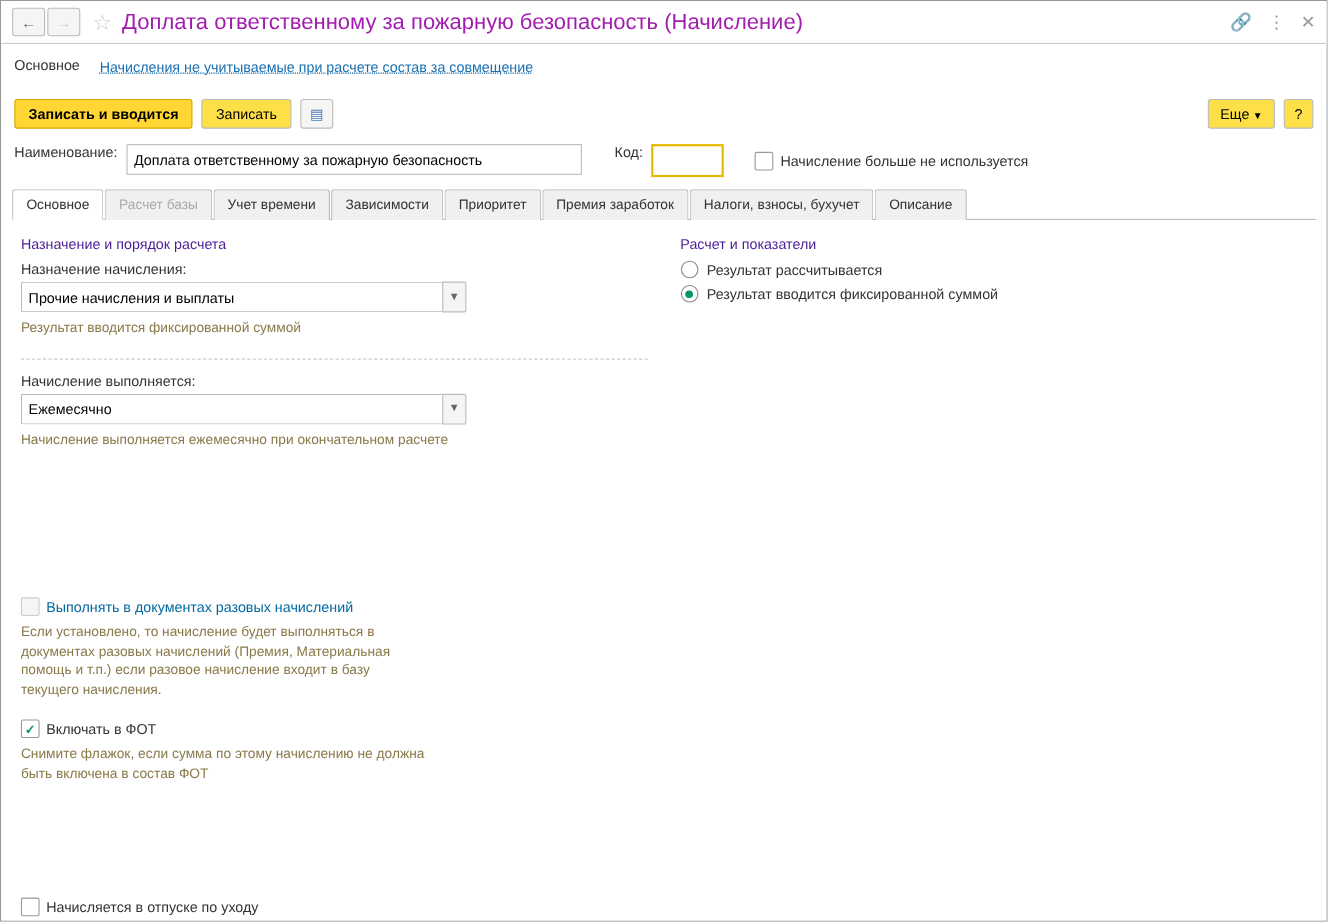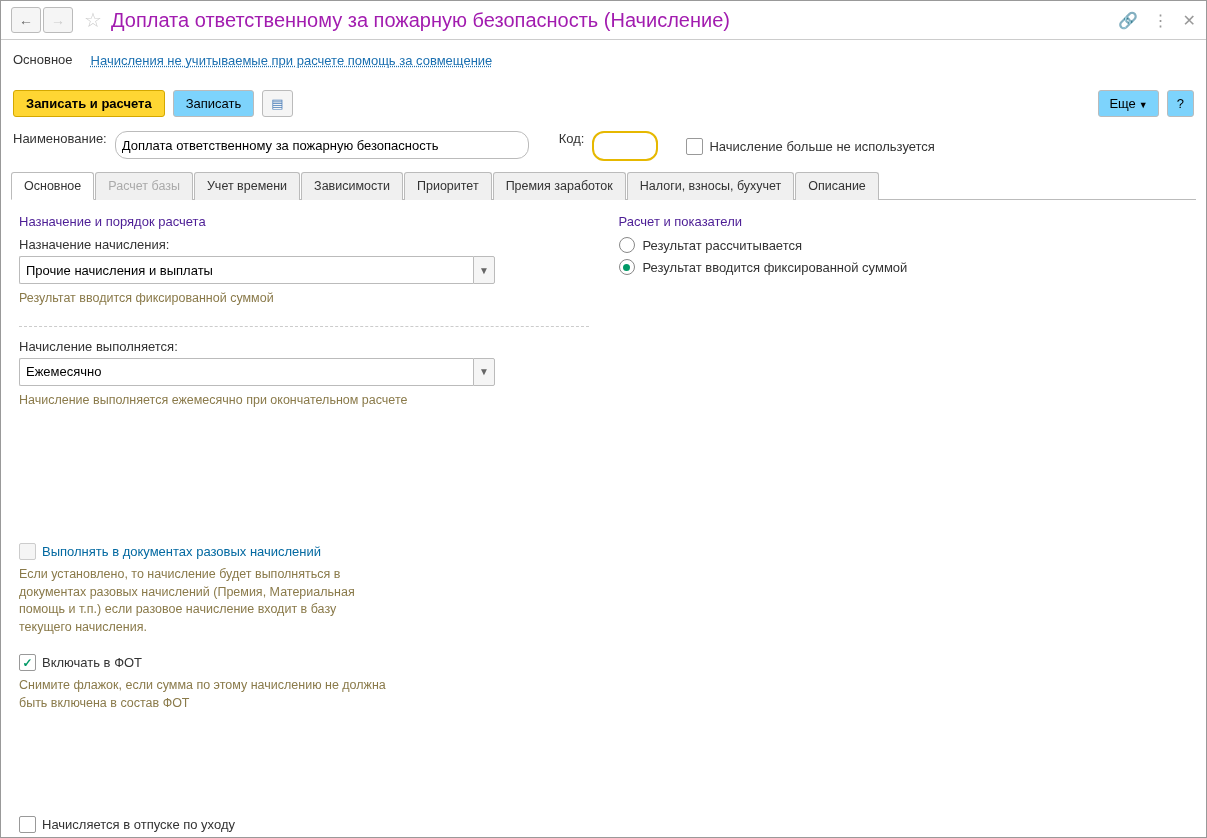--- a/index.html
+++ b/index.html
@@ -71,7 +71,7 @@
 
   <div class="subnav">
     <span class="subnav-main">Основное</span>
-    <span class="subnav-link">Начисления не учитываемые при расчете помощь за совмещение</span>
+    <span class="subnav-link">Начисления не учитываемые при расчете состав за совмещение</span>
   </div>
 
   <div class="toolbar">

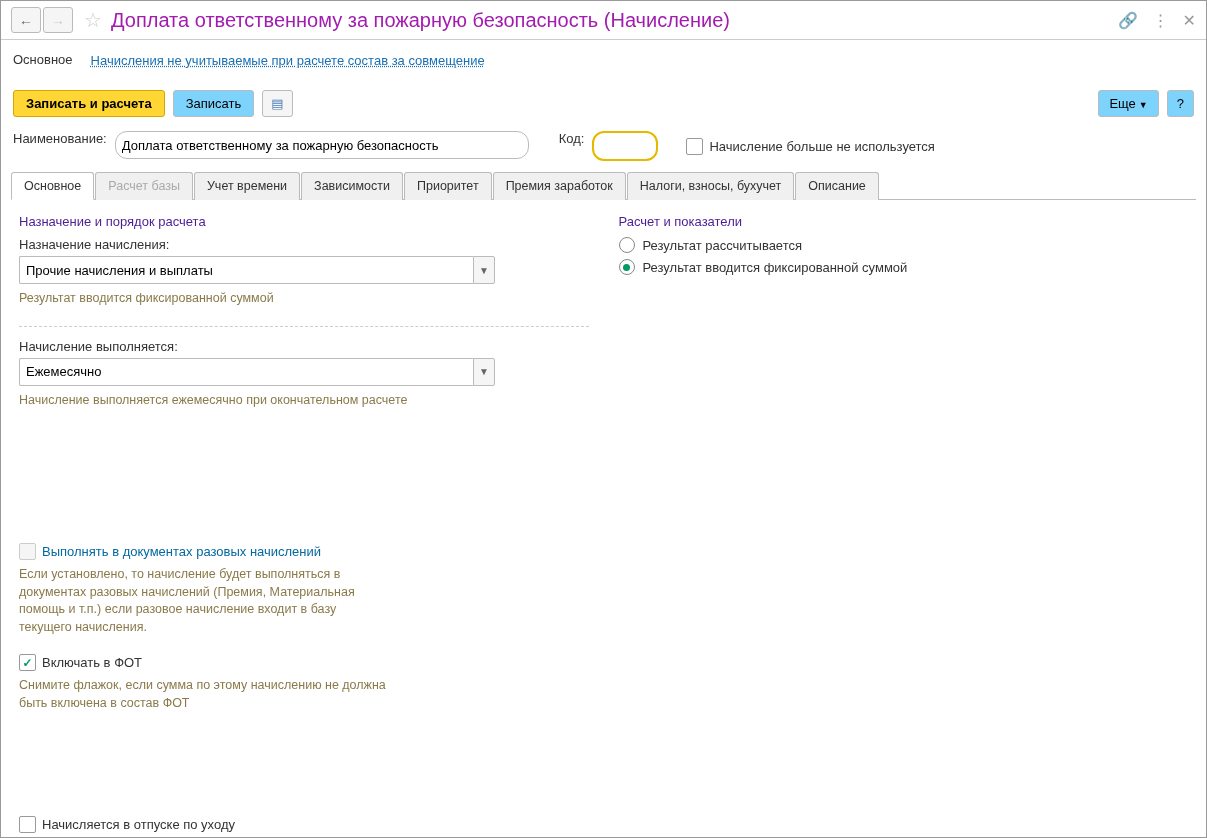--- a/index.html
+++ b/index.html
@@ -75,7 +75,7 @@
   </div>
 
   <div class="toolbar">
-    <button class="btn btn-yellow">Записать и расчета</button>
+    <button class="btn btn-yellow">Записать и вводится</button>
     <button class="btn">Записать</button>
     <button class="btn btn-icon">
       <span style="color:#4a7db8">▤</span>

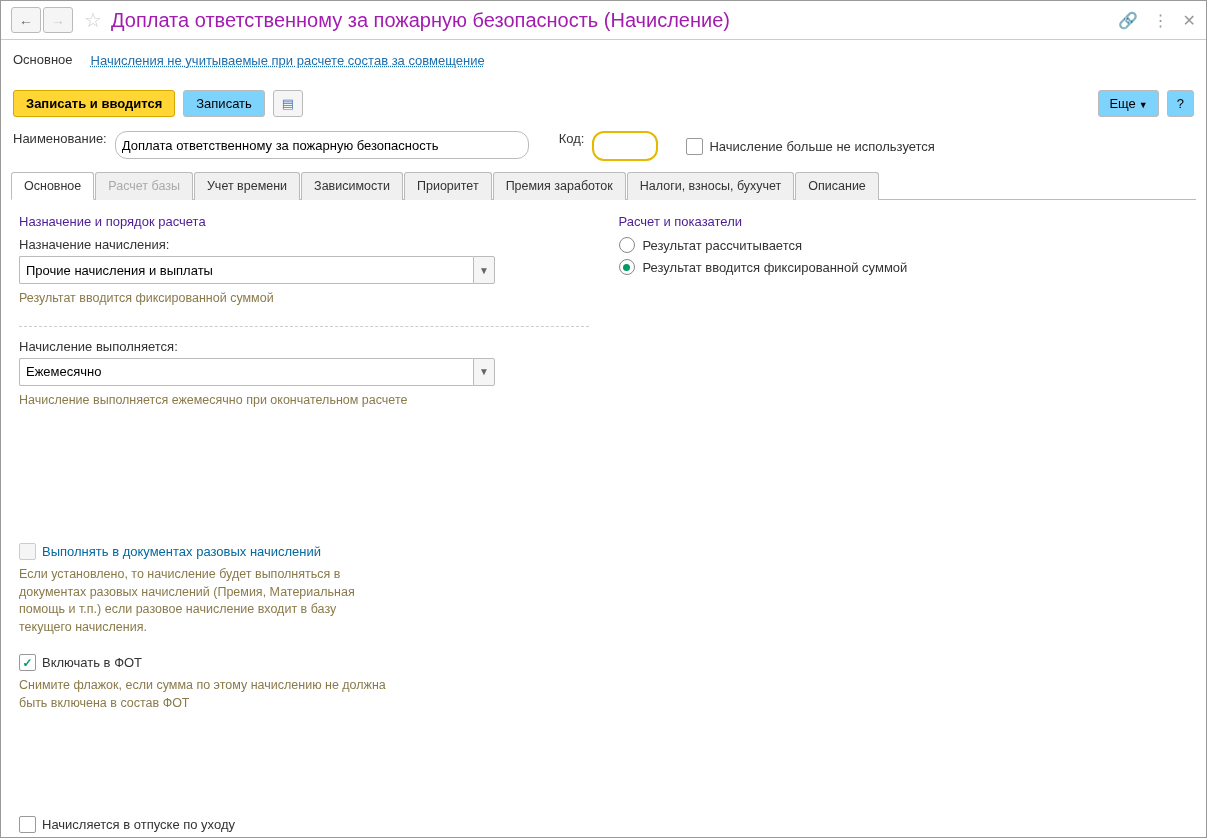--- a/index.html
+++ b/index.html
@@ -15,7 +15,7 @@
 .subnav-main{color:#333;border-bottom:2px solid transparent;padding:4px 0}
 .subnav-link{color:#1a6fb0;text-decoration:underline dotted;cursor:pointer}
 .toolbar{padding:8px 12px;display:flex;align-items:center;gap:8px}
-.btn{border:1px solid #bbb;background:#7dd3fc;border-radius:3px;padding:5px 12px;cursor:pointer;font-size:13px}
+.btn{border:1px solid #bbb;background:#fde047;border-radius:3px;padding:5px 12px;cursor:pointer;font-size:13px}
 .btn-yellow{background:#ffd633;border-color:#d4a800;font-weight:bold}
 .btn-icon{padding:5px 8px;background:#f5f5f5}
 .btn-more{padding:5px 10px}

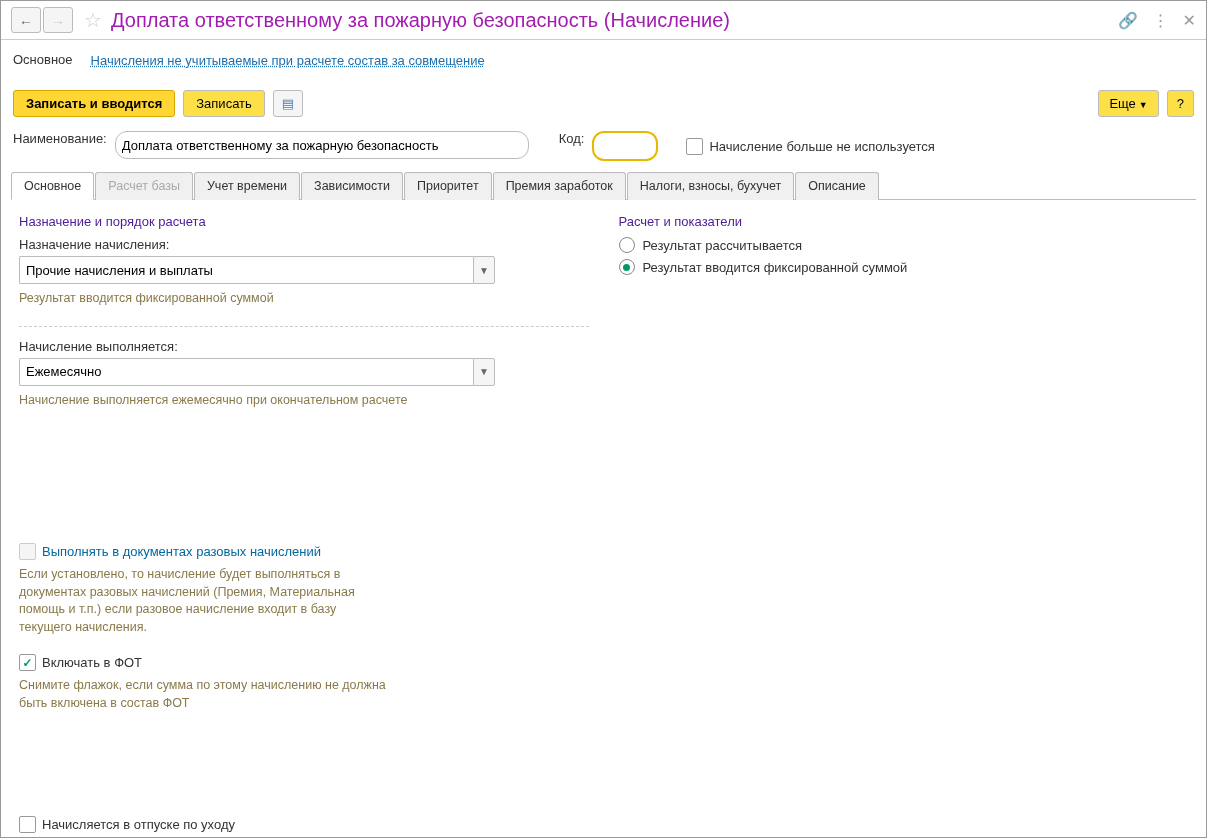--- a/index.html
+++ b/index.html
@@ -23,7 +23,7 @@
 .toolbar-spacer{flex:1}
 .form-row{padding:6px 12px;display:flex;gap:8px}
 .label{color:#333}
-.text-input{border:1px solid #bbb;padding:3px 6px;font-size:13px;border-radius:12px;height:20px}
+.text-input{border:1px solid #bbb;padding:3px 6px;font-size:13px;border-radius:0;height:20px}
 .text-input.name{width:400px}
 .text-input.code{width:50px;border:2px solid #e6b800;outline:none}
 .checkbox-row{display:flex;align-items:center;gap:6px}

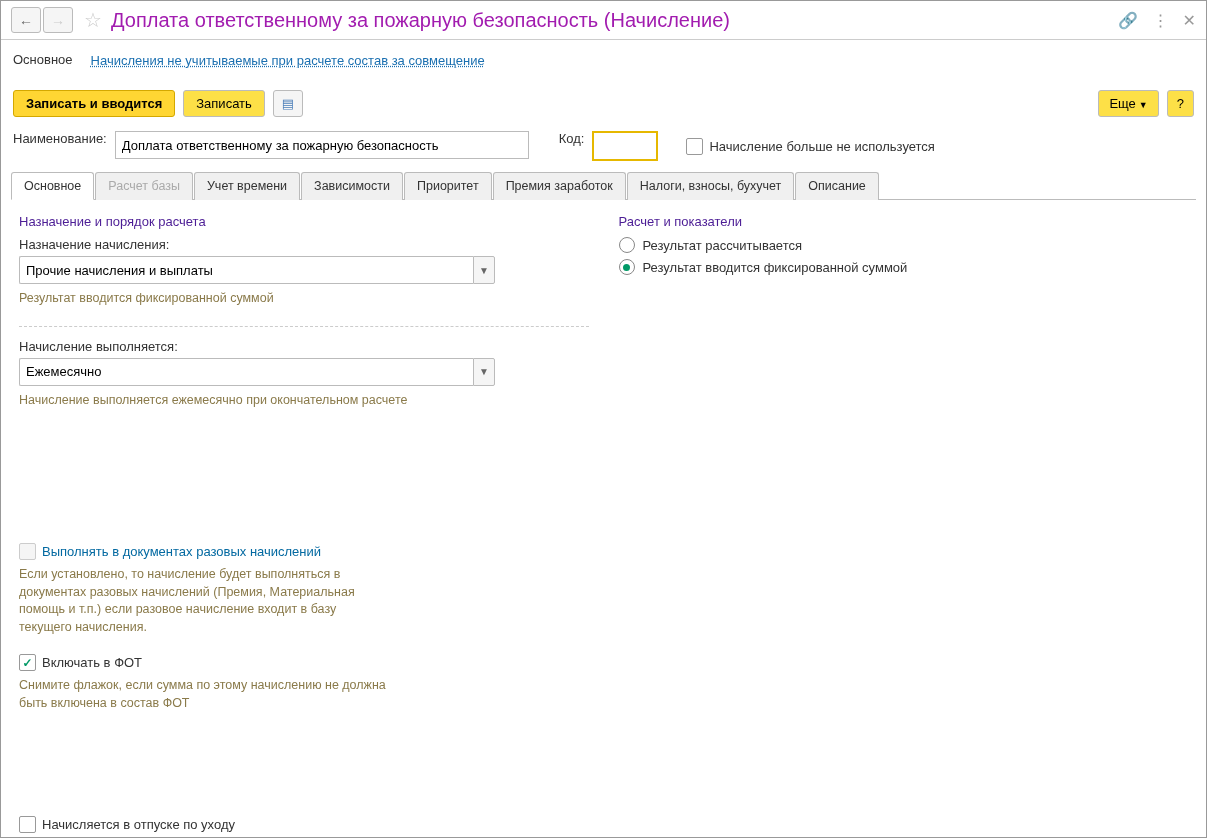--- a/index.html
+++ b/index.html
@@ -36,7 +36,7 @@
 .col-left{max-width:600px}
 .section-title{color:#4c1d95;margin:4px 0 8px 0;font-size:13px}
 .field-label{margin:4px 0}
-.select-wrap{display:flex;width:476px;margin:4px 0}
+.select-wrap{display:flex;width:405px;margin:4px 0}
 .select-wrap input{flex:1;border:1px solid #bbb;border-right:none;padding:3px 6px;height:20px;border-radius:2px 0 0 2px;font-size:13px}
 .select-wrap .dd{width:20px;border:1px solid #bbb;background:#f5f5f5;display:flex;align-items:center;justify-content:center;cursor:pointer;border-radius:0 2px 2px 0;font-size:10px;color:#666}
 .brown-note{color:#8a7a4a;margin:6px 0 18px 0;font-size:12.5px;line-height:1.4}

